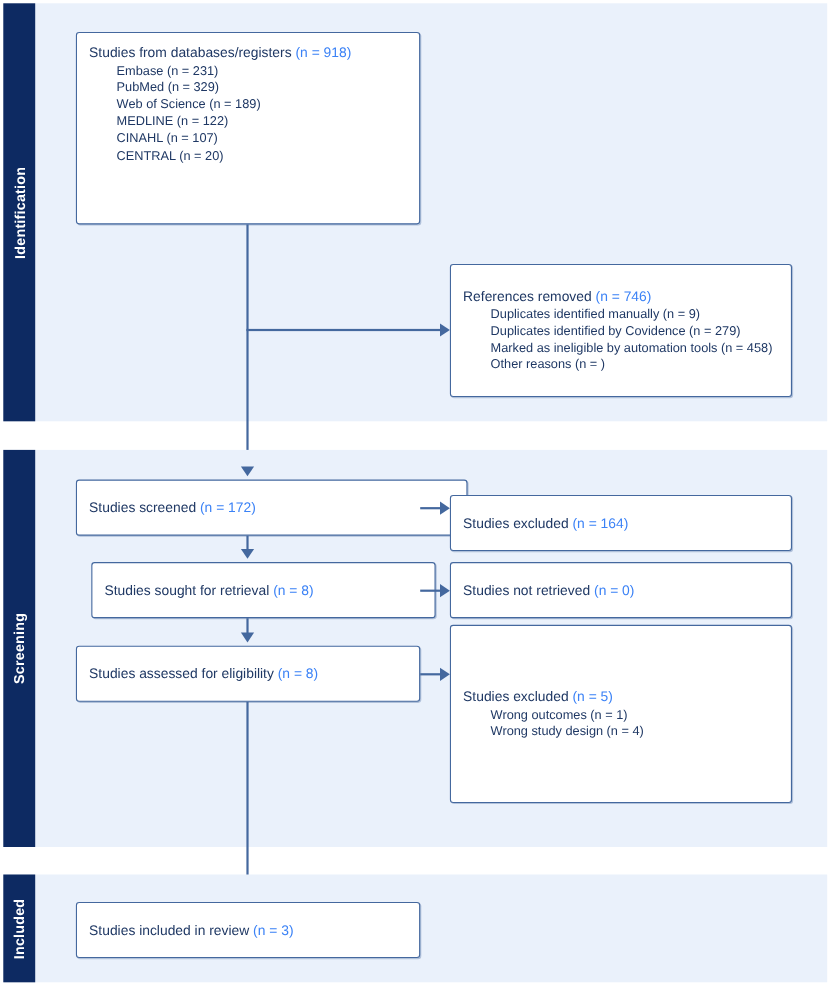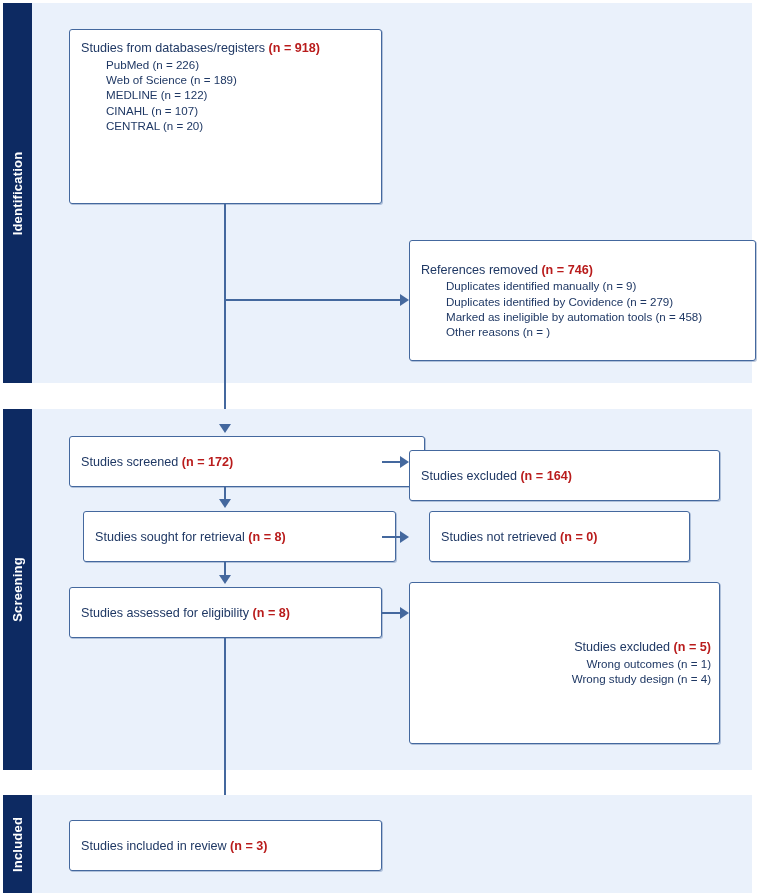--- a/index.html
+++ b/index.html
@@ -28,7 +28,7 @@
 
   .ln{color:#1f3864;font-size:12.6px;line-height:16.6px;white-space:nowrap;}
   .ln.sub{font-size:11.6px;line-height:15.4px;padding-left:25px;}
-  .nb{color:#b91c1c;font-weight:bold;}
+  .nb{color:#3b82f6;font-weight:normal;}
 
   
   .vline,.hline{position:absolute;background:#44689e;}

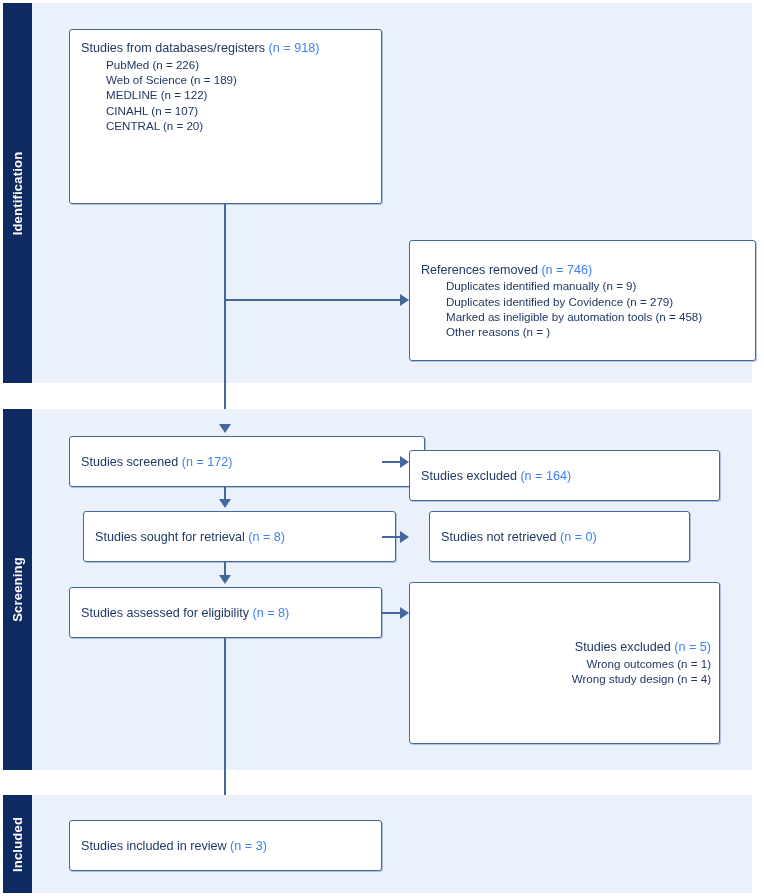--- a/index.html
+++ b/index.html
@@ -54,6 +54,7 @@
   <div class="box vtop" style="left:69px;top:29px;width:313px;height:175px;">
     <div class="inner">
       <div class="ln"><span>Studies from databases/registers </span><span class="nb">(n = 918)</span></div>
+      <div class="ln sub">Embase (n = 231)</div>
       <div class="ln sub">PubMed (n = 226)</div>
       <div class="ln sub">Web of Science (n = 189)</div>
       <div class="ln sub">MEDLINE (n = 122)</div>

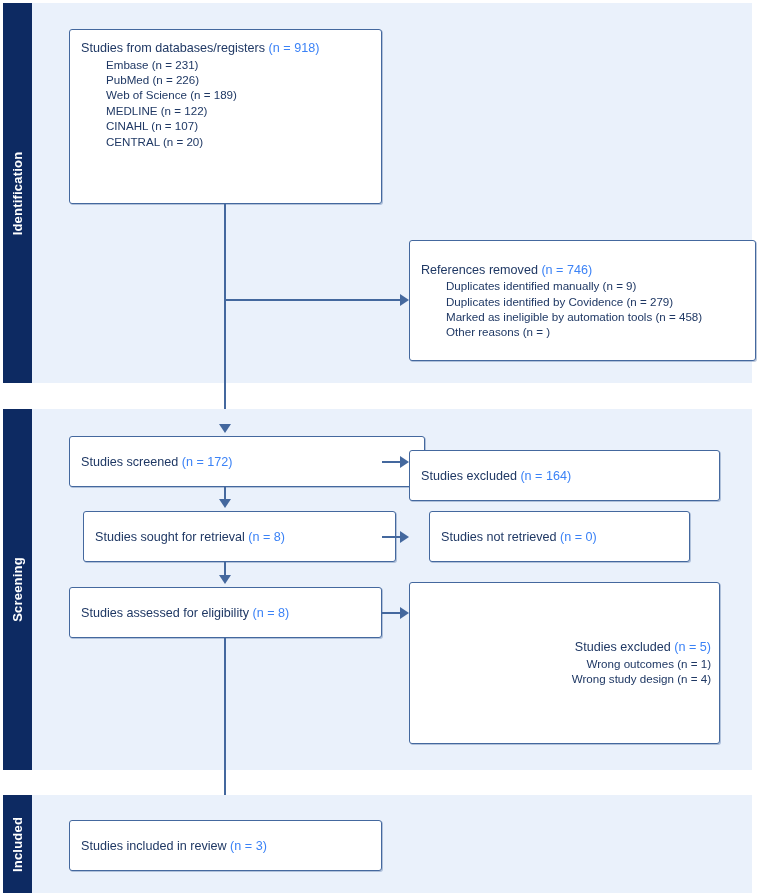--- a/index.html
+++ b/index.html
@@ -55,7 +55,7 @@
     <div class="inner">
       <div class="ln"><span>Studies from databases/registers </span><span class="nb">(n = 918)</span></div>
       <div class="ln sub">Embase (n = 231)</div>
-      <div class="ln sub">PubMed (n = 226)</div>
+      <div class="ln sub">PubMed (n = 329)</div>
       <div class="ln sub">Web of Science (n = 189)</div>
       <div class="ln sub">MEDLINE (n = 122)</div>
       <div class="ln sub">CINAHL (n = 107)</div>

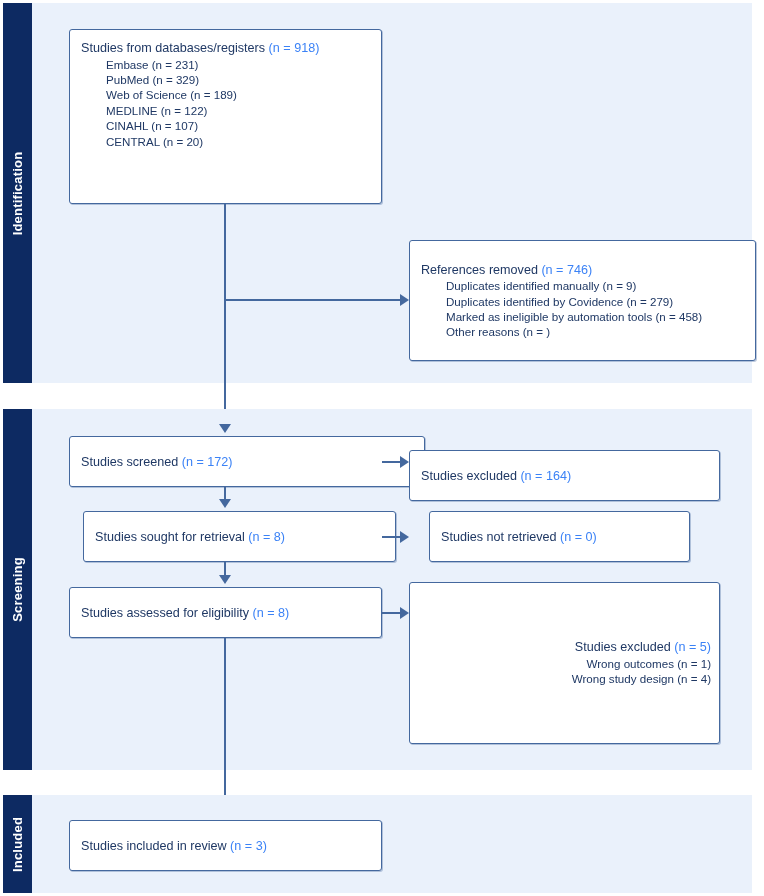--- a/index.html
+++ b/index.html
@@ -63,7 +63,7 @@
     </div>
   </div>
 
-  <div class="box vcenter" style="left:409px;top:240px;width:347px;height:121px;">
+  <div class="box vcenter" style="left:409px;top:240px;width:311px;height:121px;">
     <div class="inner">
       <div class="ln"><span>References removed </span><span class="nb">(n = 746)</span></div>
       <div class="ln sub">Duplicates identified manually (n = 9)</div>

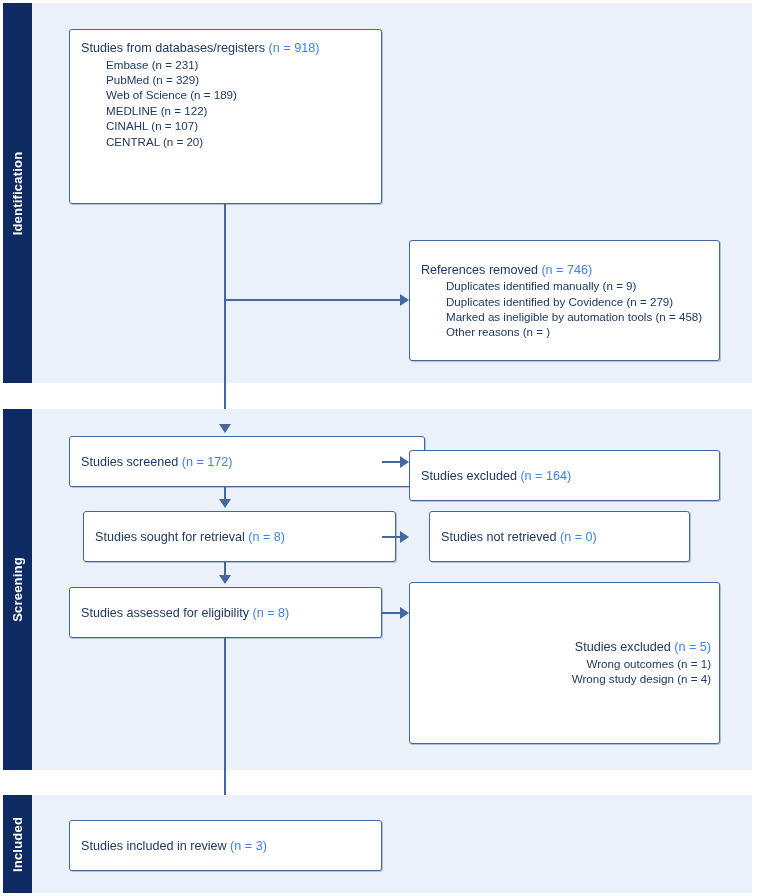--- a/index.html
+++ b/index.html
@@ -100,7 +100,7 @@
     </div>
   </div>
 
-  <div class="box vcenter" style="left:429px;top:511px;width:261px;height:51px;padding-left:17px;">
+  <div class="box vcenter" style="left:409px;top:511px;width:311px;height:51px;padding-left:17px;">
     <div class="inner">
       <div class="ln"><span>Studies not retrieved </span><span class="nb">(n = 0)</span></div>
     </div>

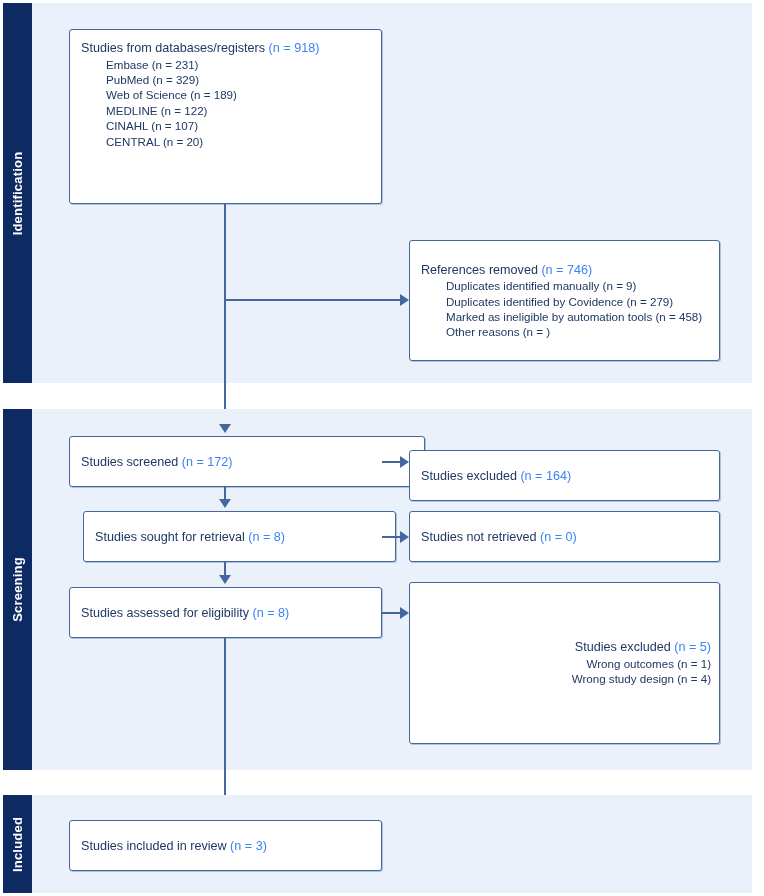--- a/index.html
+++ b/index.html
@@ -112,7 +112,7 @@
     </div>
   </div>
 
-  <div class="box vcenter" style="left:409px;top:582px;width:311px;height:162px;text-align:right;">
+  <div class="box vcenter" style="left:409px;top:568px;width:311px;height:162px;">
     <div class="inner">
       <div class="ln"><span>Studies excluded </span><span class="nb">(n = 5)</span></div>
       <div class="ln sub">Wrong outcomes (n = 1)</div>

